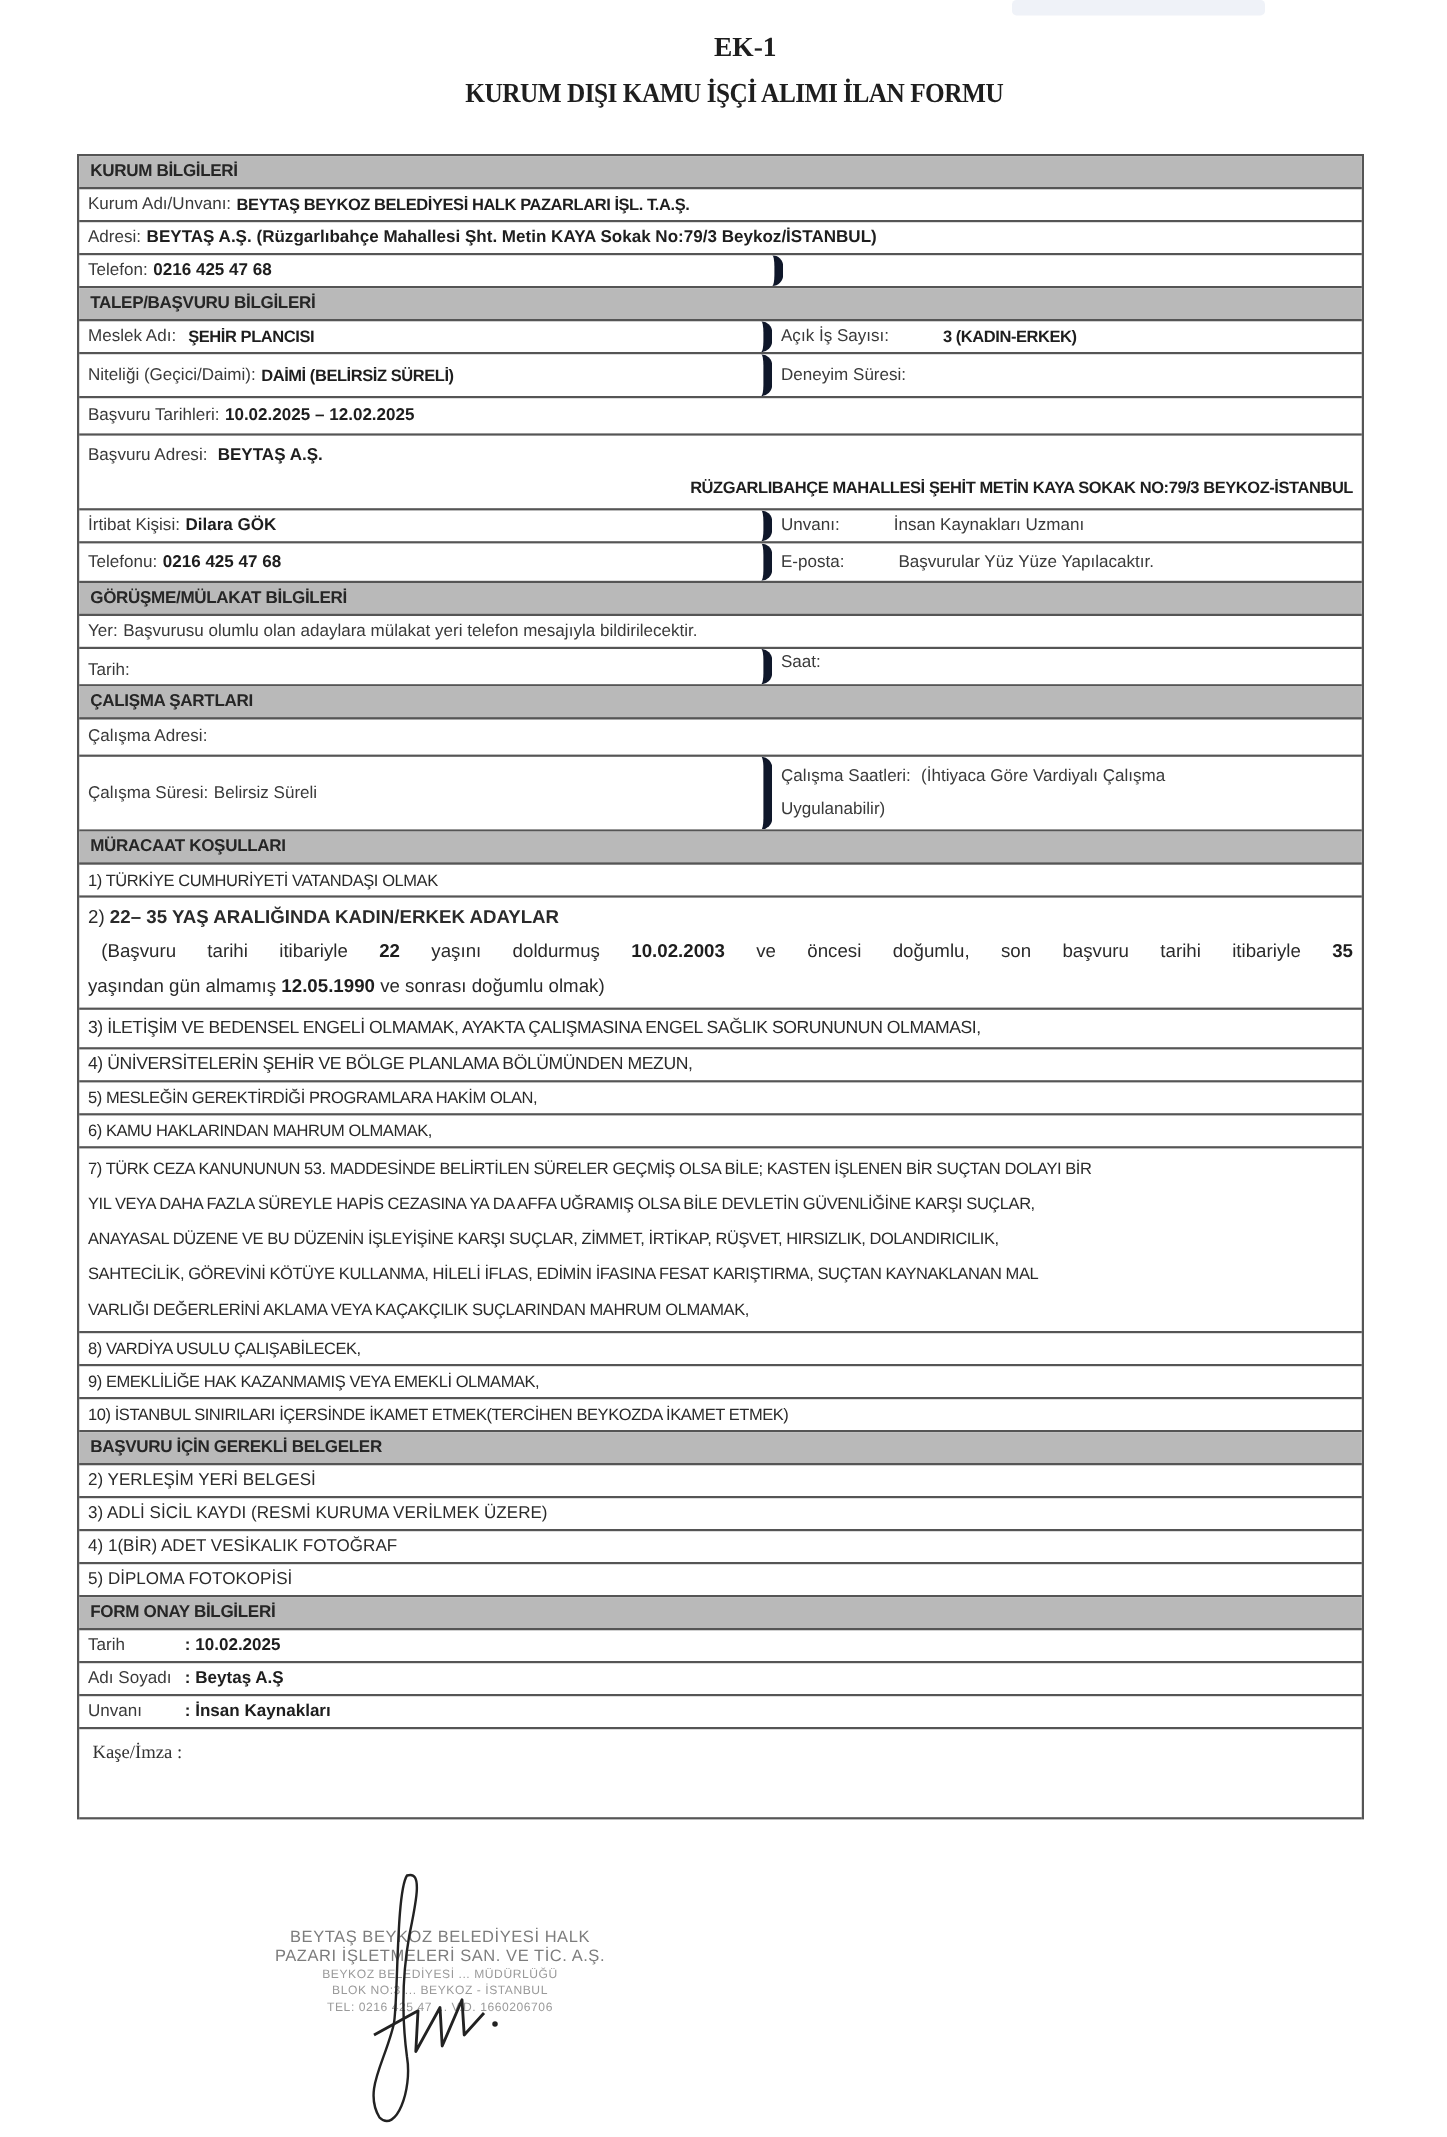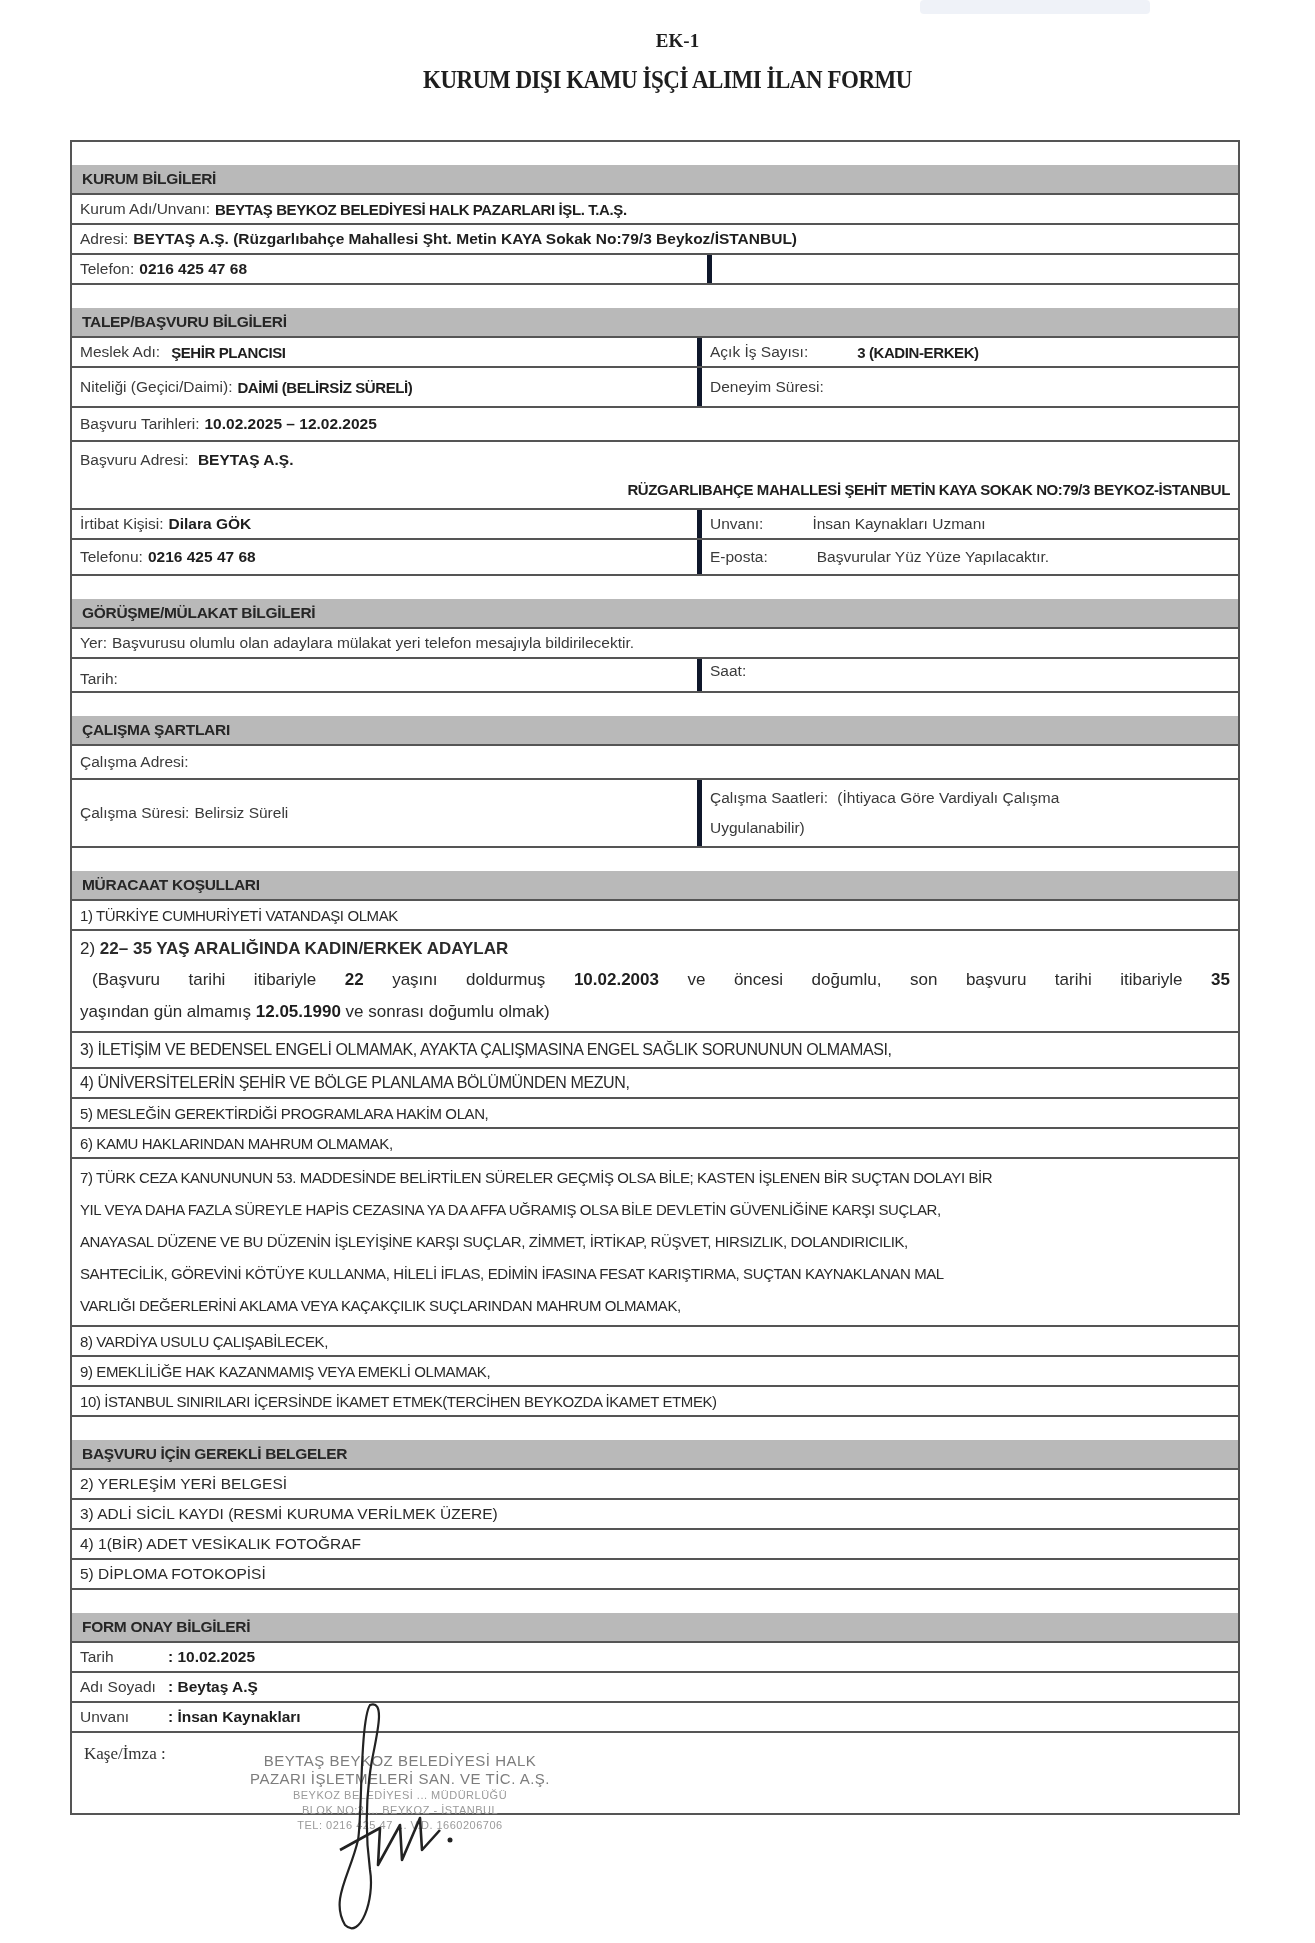--- a/index.html
+++ b/index.html
@@ -10,7 +10,7 @@
   }
   .title-block { position: absolute; left: 0; top: 30px; width: 1315px; text-align: center;
     font-family: "Liberation Serif", "DejaVu Serif", serif; font-weight: bold; color: #1e1e1e; }
-  .title-block .t1 { font-size: 19px; letter-spacing: 0px; margin-left: 40px; }
+  .title-block .t1 { font-size: 25px; letter-spacing: 0px; margin-left: 40px; }
   .title-block .t2 { font-size: 25px; margin-top: 14px; margin-left: 20px; letter-spacing: -0.5px; transform: scaleX(0.92); }
 
   .form { position: absolute; left: 70px; top: 140px; width: 1170px;

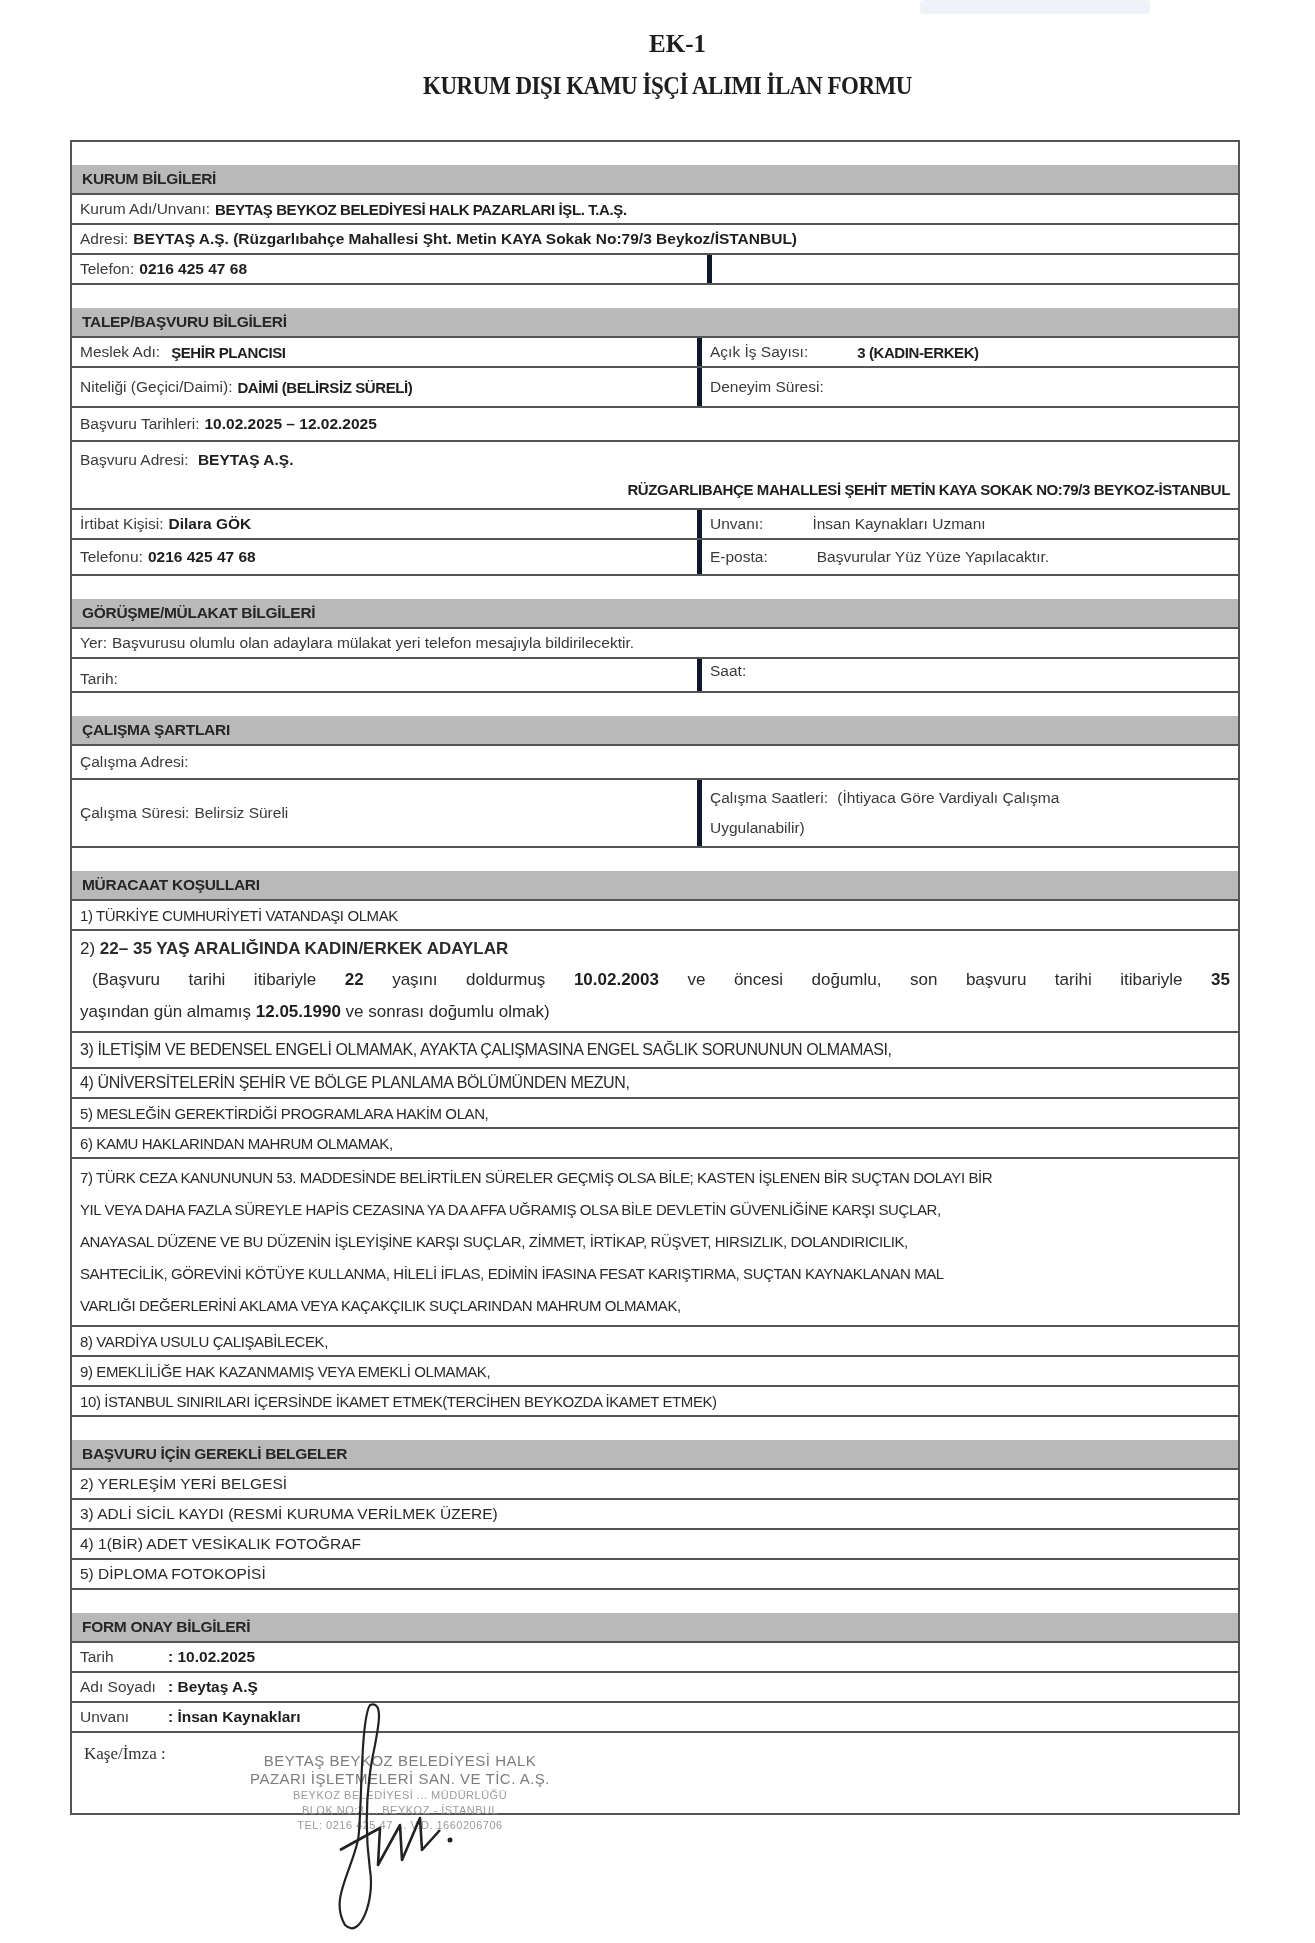--- a/index.html
+++ b/index.html
@@ -21,7 +21,7 @@
   .cell.left { width: 630px; border-right: 5px solid #0f172a; }
   .cell.right { flex: 1; gap: 44px; }
   .hdr { background: #b9b9b9; font-weight: bold; font-size: 15px; color: #262626;
-    letter-spacing: -0.3px; min-height: 30px; margin-top: 23px; }
+    letter-spacing: -0.3px; min-height: 30px; }
   .hdr .cell { padding-left: 10px; }
   .b { font-weight: bold; color: #1e1e1e; }
   .lbl { color: #3a3a3a; margin-right: 5px; }

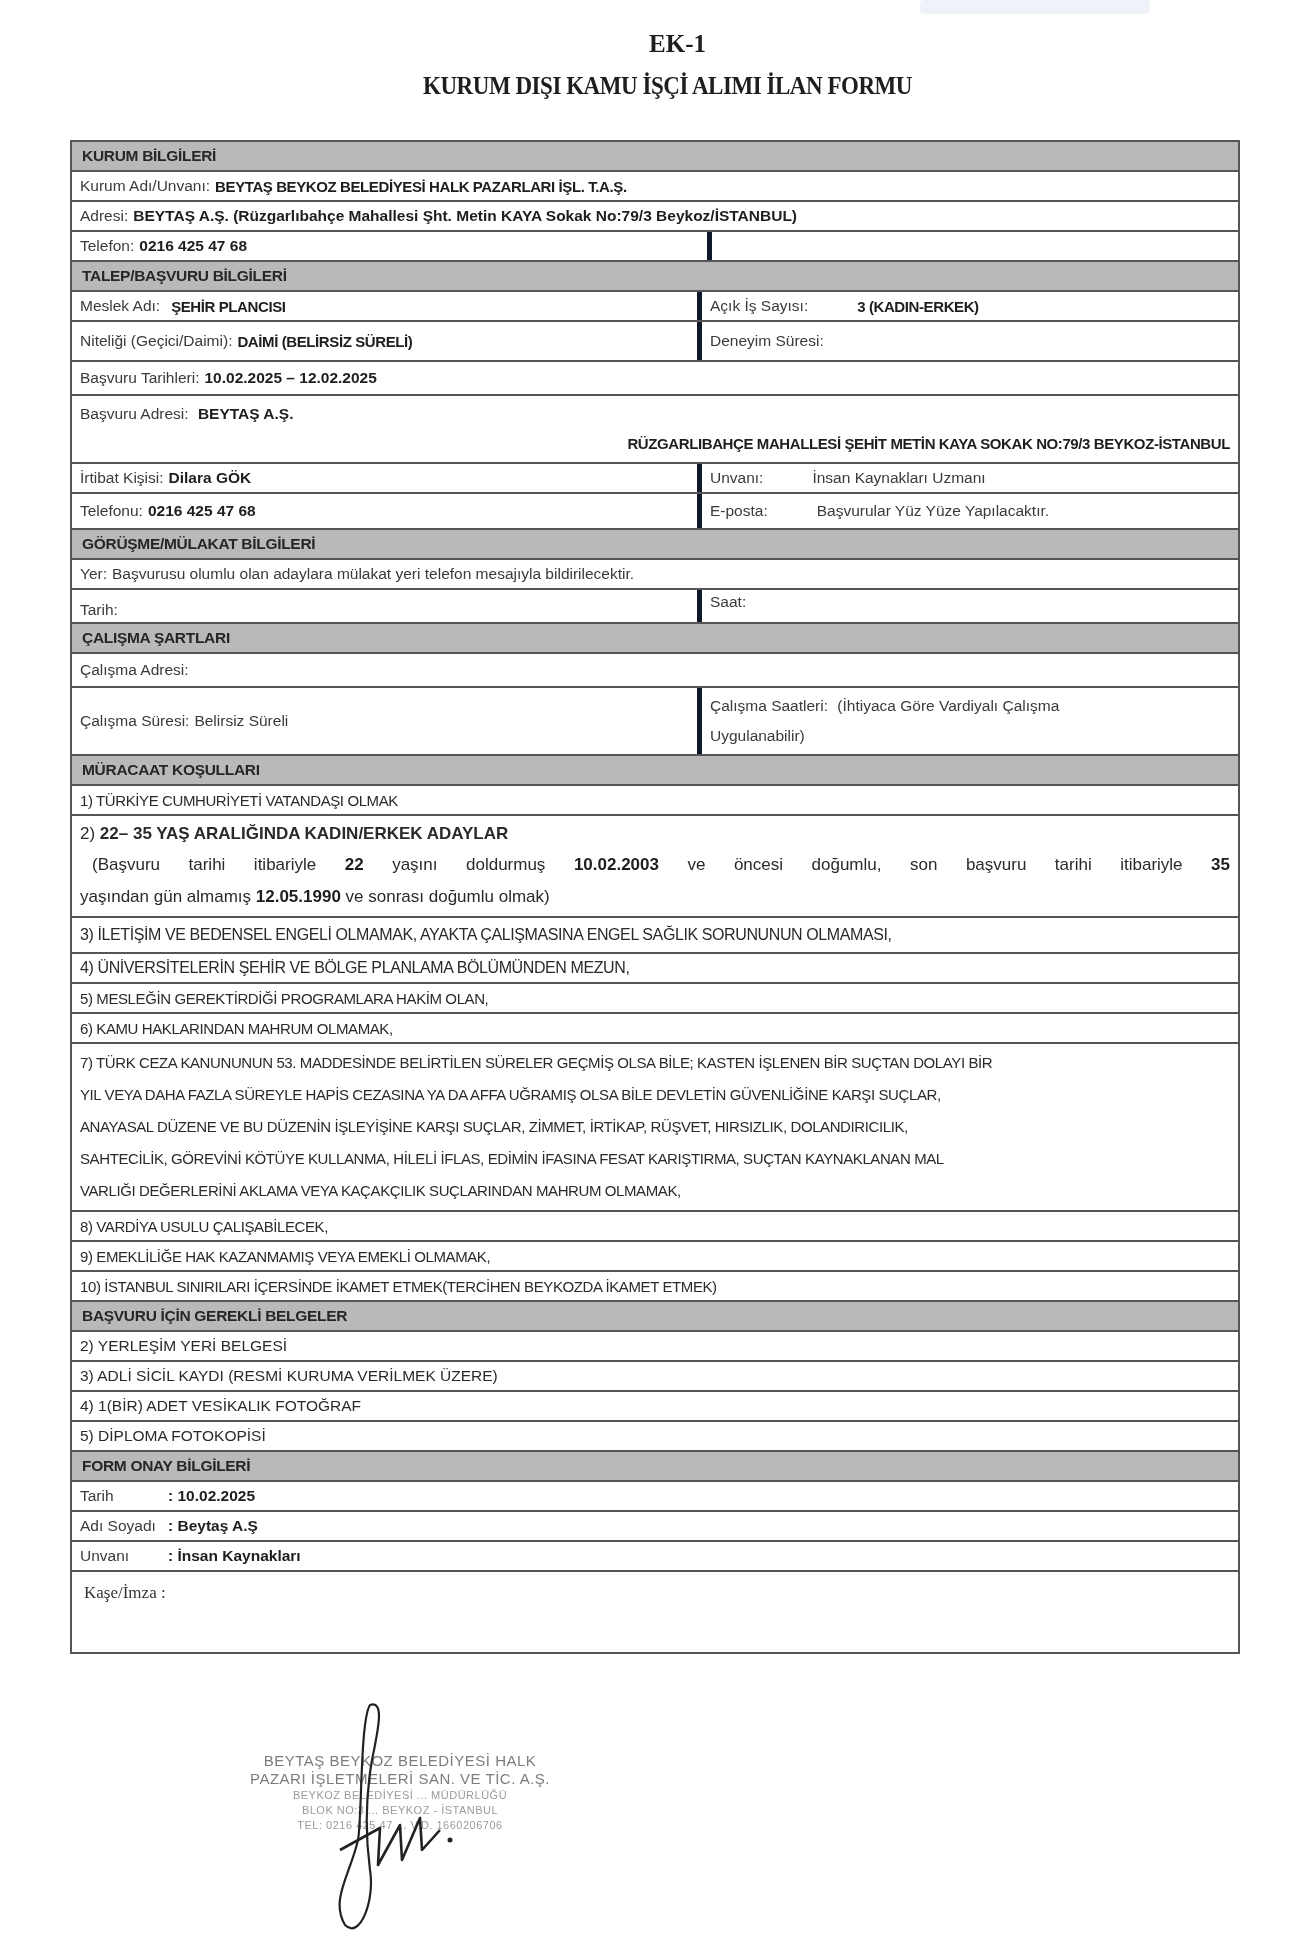--- a/index.html
+++ b/index.html
@@ -18,7 +18,7 @@
   .row { display: flex; border-bottom: 2px solid #555; box-sizing: border-box; min-height: 30px; }
   .cell { padding: 3px 8px; box-sizing: border-box; font-size: 15.5px; display: flex; align-items: center; }
   .cell.full { flex: 1; }
-  .cell.left { width: 630px; border-right: 5px solid #0f172a; }
+  .cell.left { width: 630px; border-right: 8px solid #0f172a; border-radius: 10px; }
   .cell.right { flex: 1; gap: 44px; }
   .hdr { background: #b9b9b9; font-weight: bold; font-size: 15px; color: #262626;
     letter-spacing: -0.3px; min-height: 30px; }

